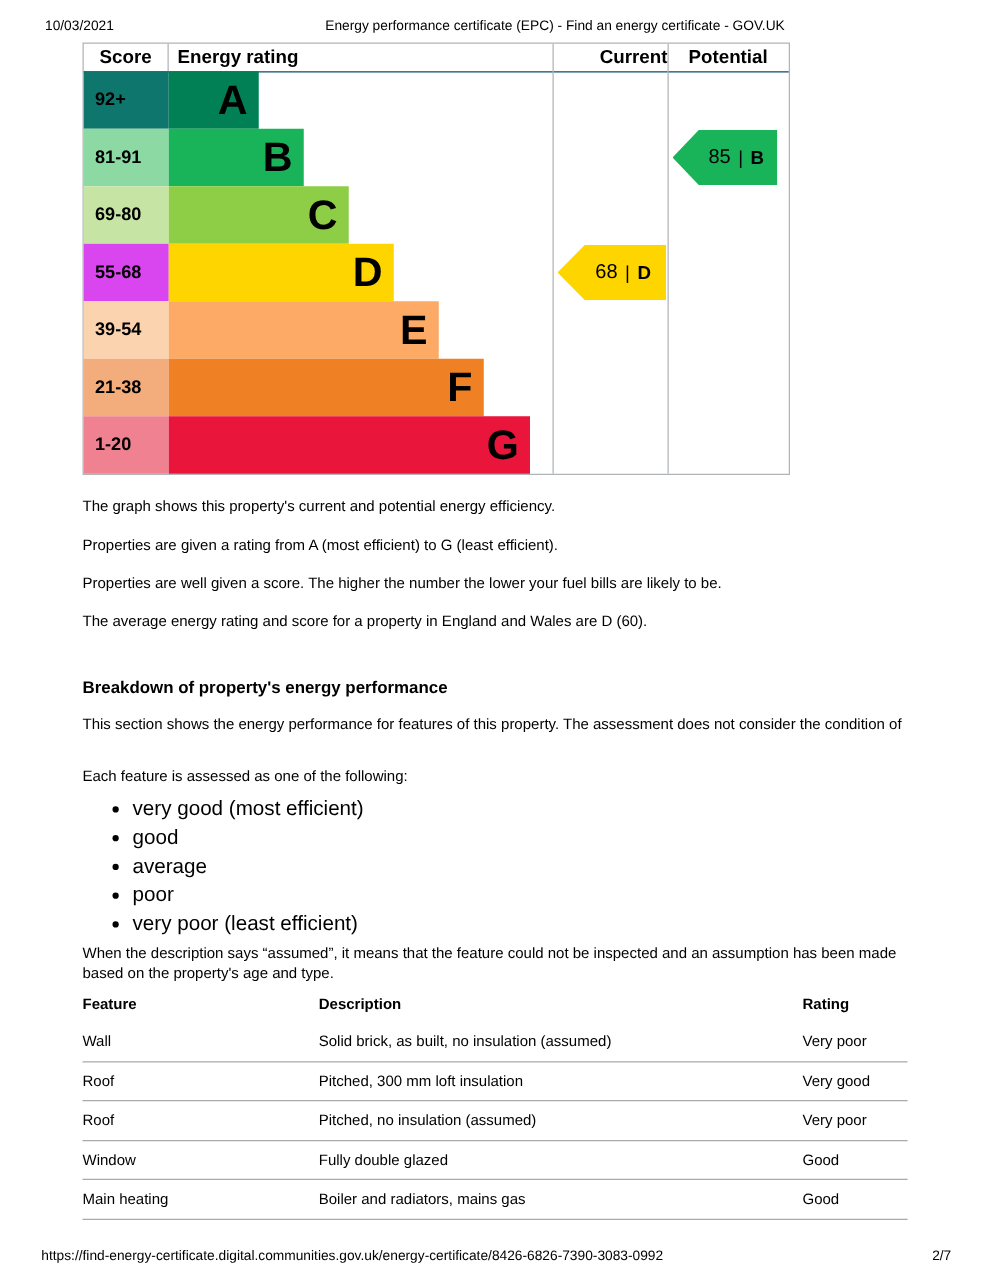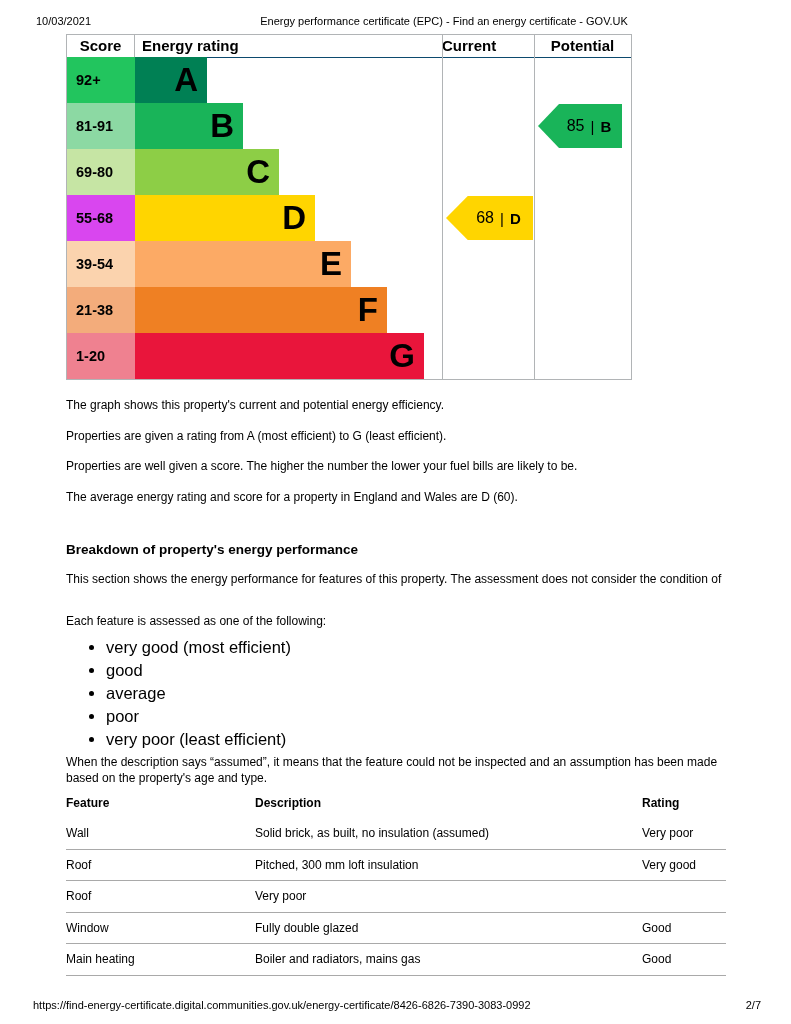--- a/index.html
+++ b/index.html
@@ -21,7 +21,7 @@
   .hc{position:absolute;top:0;height:22px;line-height:22px;font-weight:bold;font-size:15px;box-sizing:border-box}
   .hc-score{left:0;width:68px;text-align:center;border-right:1px solid #b1b4b6}
   .hc-rating{left:68px;width:307px;padding-left:7px}
-  .hc-current{left:375px;width:92px;text-align:left}
+  .hc-current{left:375px;width:92px;text-align:right}
   .hc-potential{left:467px;width:97px;text-align:center}
   .vline{position:absolute;top:0;bottom:0;width:1px;background:#b1b4b6}
   .v1{left:375px}.v2{left:467px}

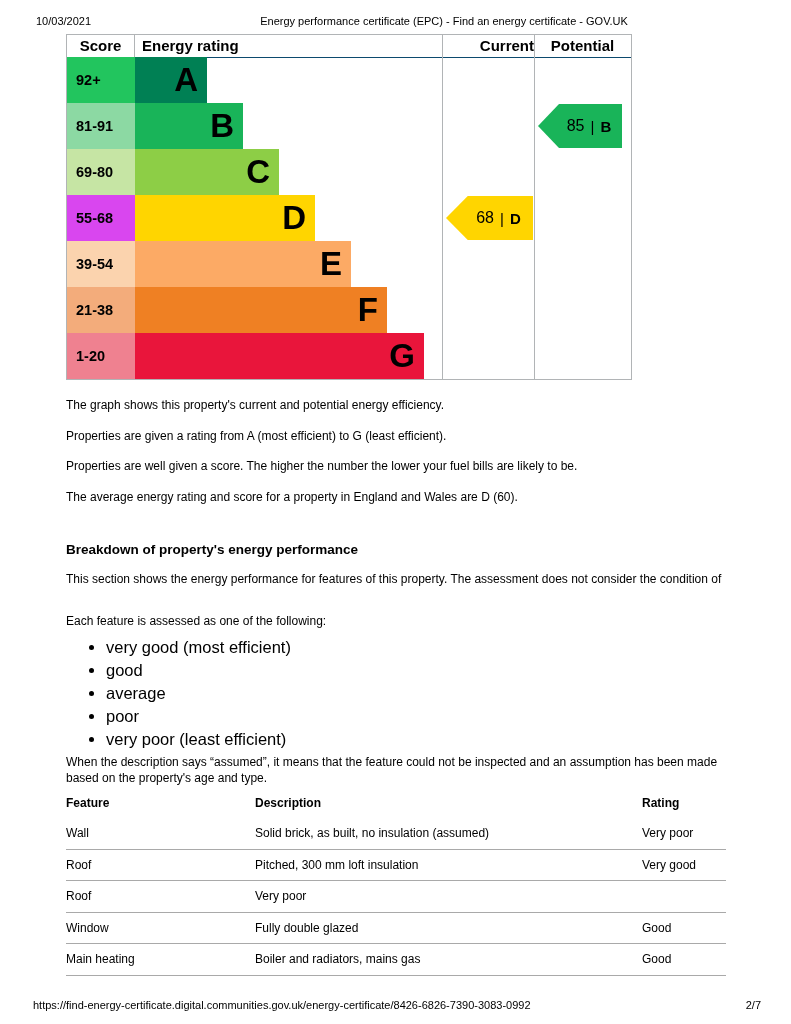--- a/index.html
+++ b/index.html
@@ -75,7 +75,7 @@
   <div class="vline v2"></div>
 
   <div class="band r0">
-    <div class="score-cell" style="background: #22c55e;">92+</div>
+    <div class="score-cell" style="background: #0f766e;">92+</div>
     <div class="bar" style="background: rgb(0, 128, 84); width: 72px;">A</div>
   </div>
   <div class="band r1">

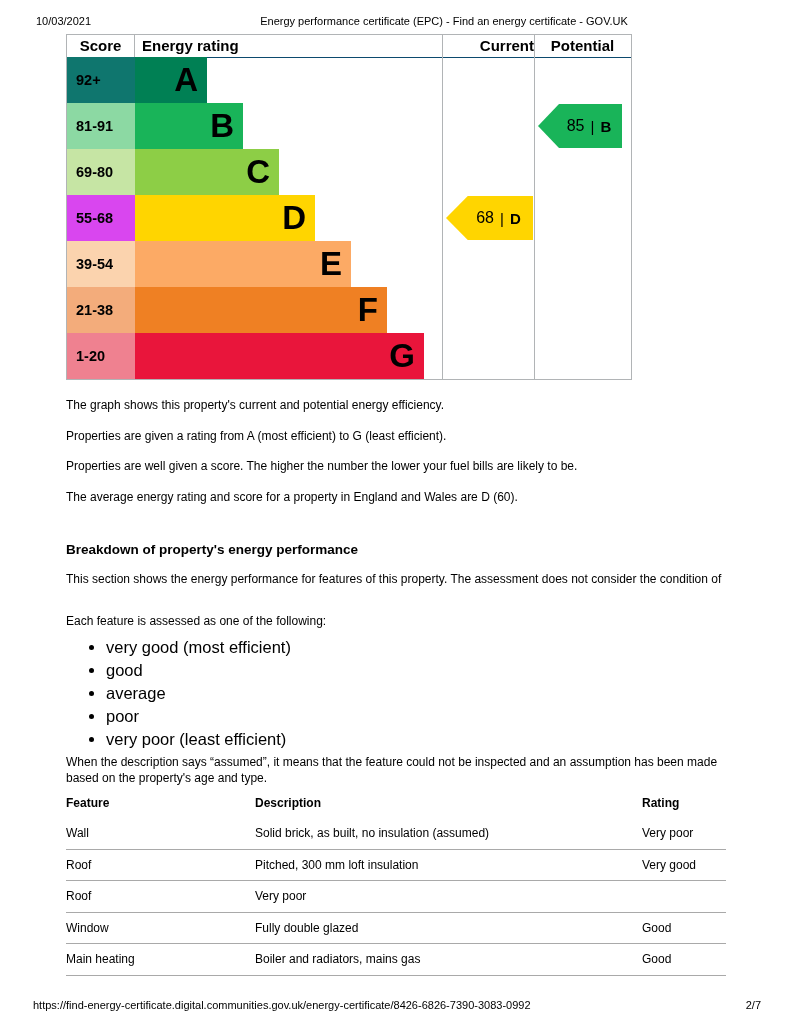--- a/index.html
+++ b/index.html
@@ -157,6 +157,7 @@
   </div>
   <div class="frow">
     <div class="fc1">Roof</div>
+    <div class="fc2">Pitched, no insulation (assumed)</div>
     <div class="fc3">Very poor</div>
   </div>
   <div class="frow">

